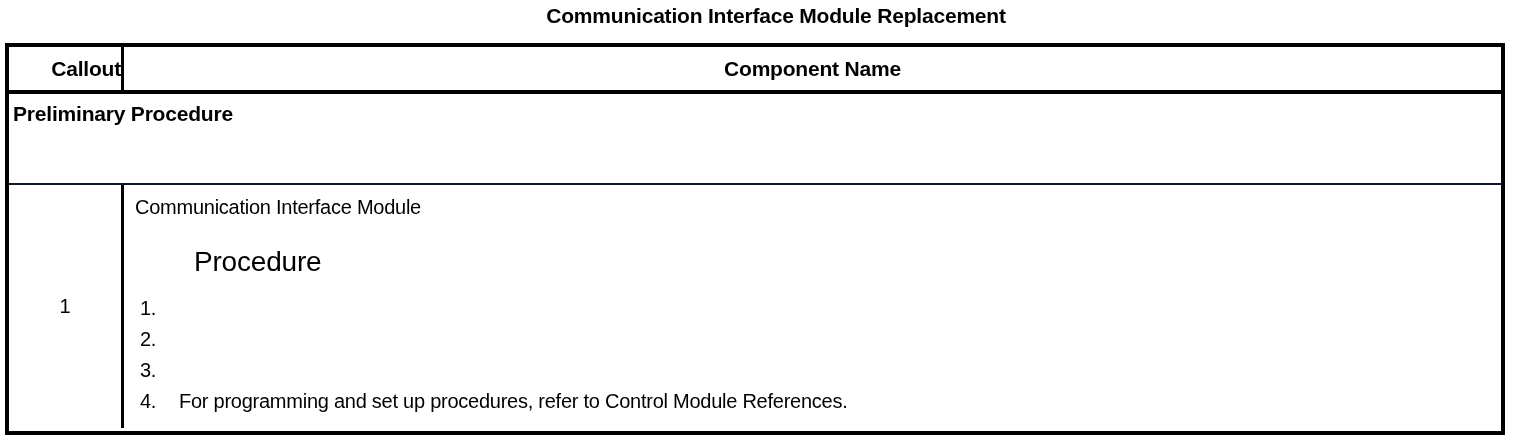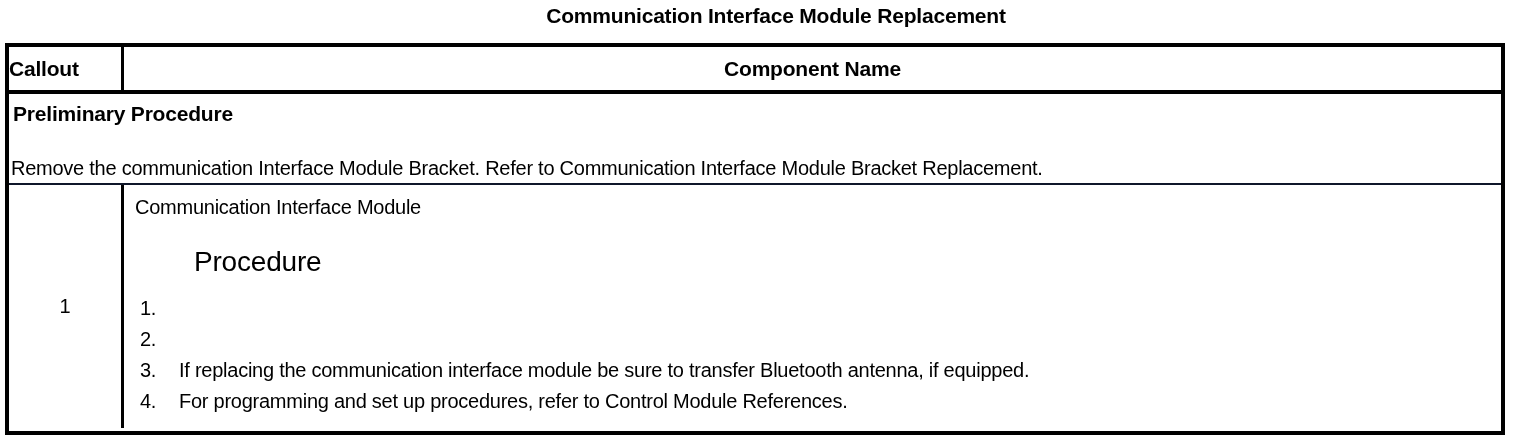--- a/index.html
+++ b/index.html
@@ -67,7 +67,7 @@
     box-sizing: border-box;
     display: flex;
     align-items: center;
-    justify-content: flex-start;
+    justify-content: flex-end;
   }
   .cell-main {
     flex: 1 1 auto;

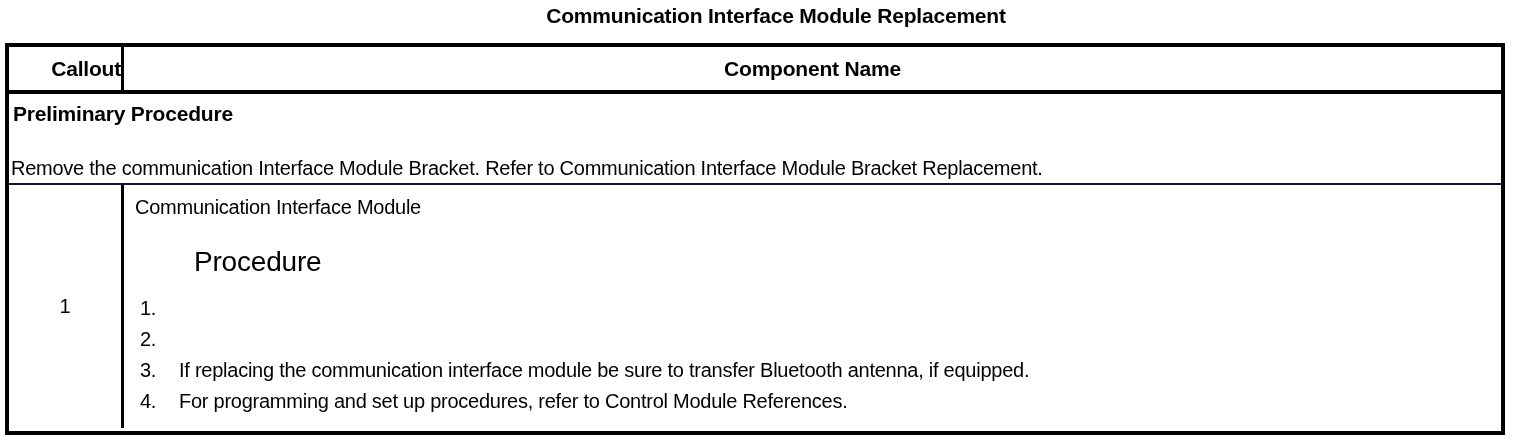--- a/index.html
+++ b/index.html
@@ -193,7 +193,6 @@
 
     <div class="row row-prelim">
       <div class="prelim-title">Preliminary Procedure</div>
-      <div class="prelim-text">Remove the communication Interface Module Bracket. Refer to Communication Interface Module Bracket Replacement.</div>
     </div>
 
     <div class="row row-body">

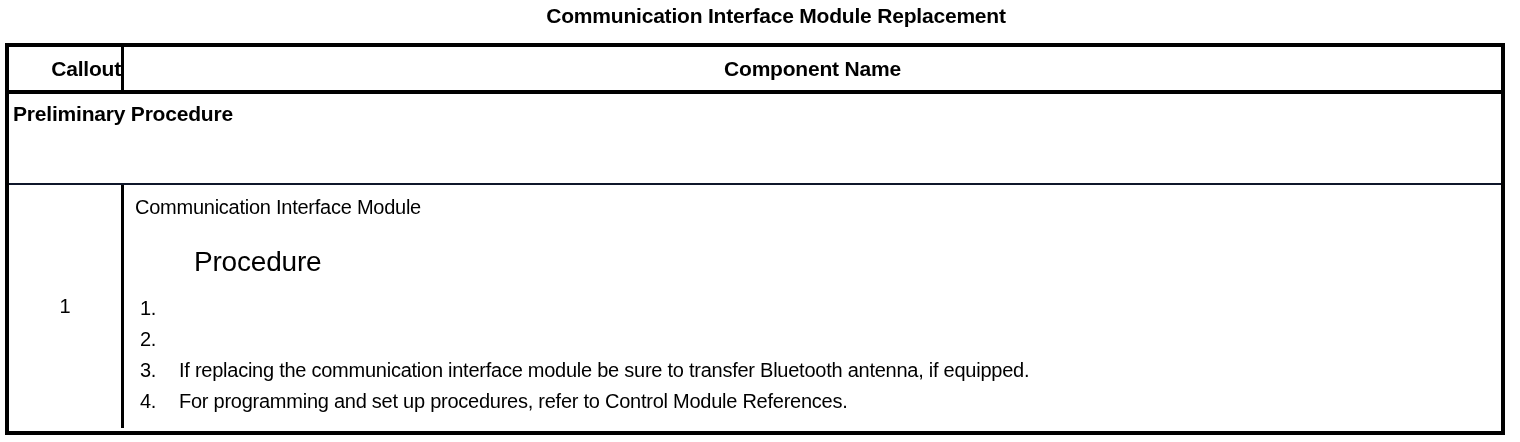--- a/index.html
+++ b/index.html
@@ -217,7 +217,6 @@
 
           <div class="step">
             <span class="step-num">3.</span>
-            <span class="step-text">If replacing the communication interface module be sure to transfer Bluetooth antenna, if equipped.</span>
           </div>
 
           <div class="step">

